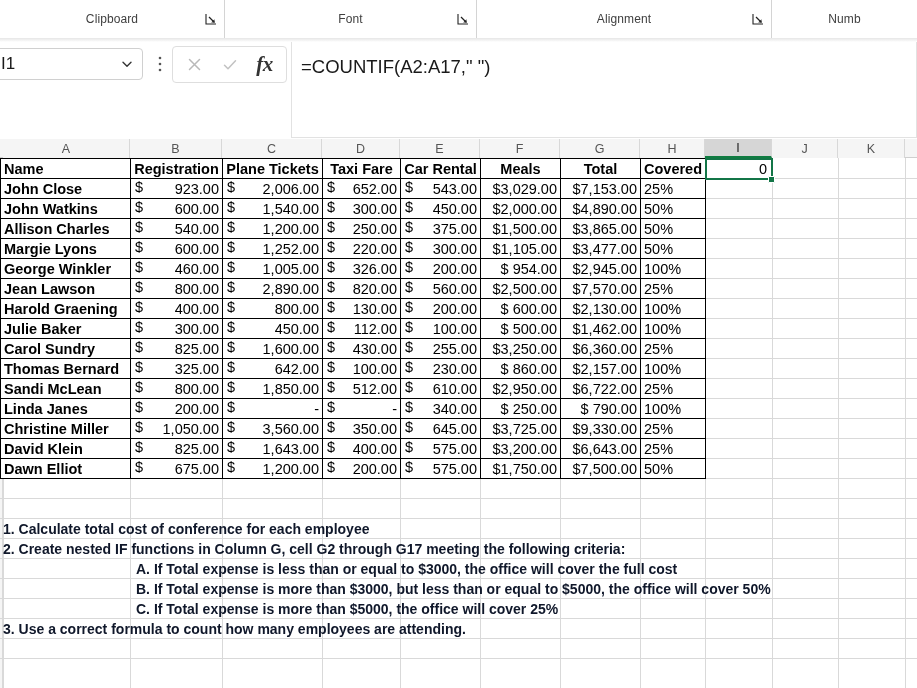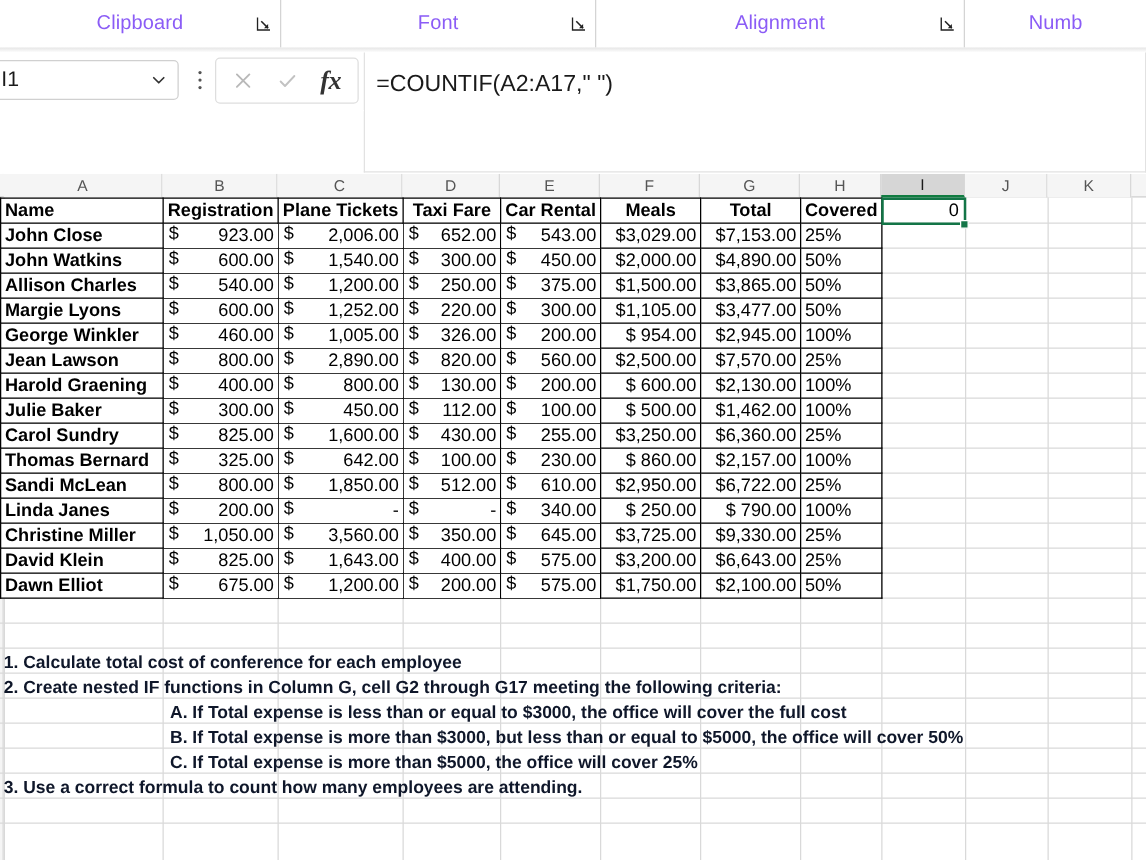--- a/index.html
+++ b/index.html
@@ -30,8 +30,8 @@
   }
   .ribbon-group:last-child { border-right: none; }
   .ribbon-group-label {
-    font-size: 16px;
-    color: #8b5cf6;
+    font-size: 12px;
+    color: #404040;
     letter-spacing: 0.1px;
     white-space: nowrap;
   }

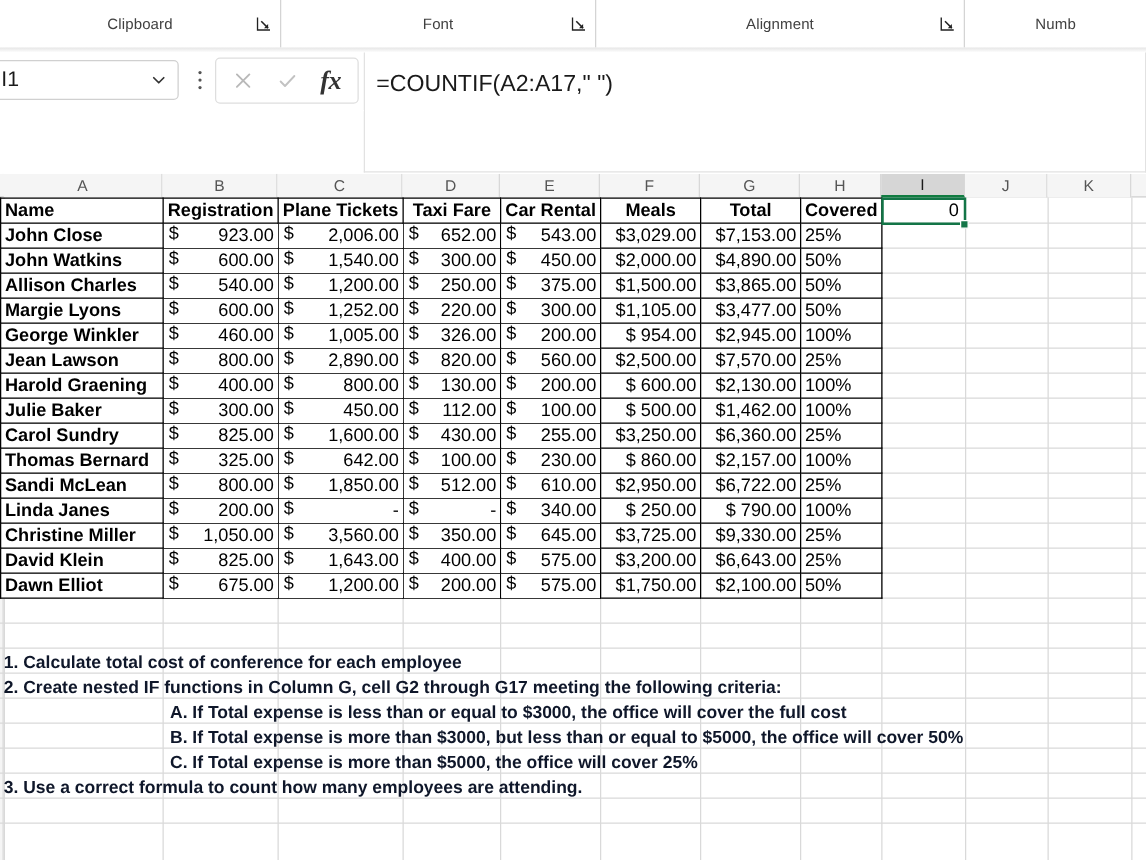--- a/index.html
+++ b/index.html
@@ -587,7 +587,7 @@
           <td class="money-acct"><span class="dollar">$</span><span>200.00</span></td>
           <td class="money-acct"><span class="dollar">$</span><span>575.00</span></td>
           <td class="money">$1,750.00</td>
-          <td class="money">$2,100.00</td>
+          <td class="money">$7,500.00</td>
           <td class="pct">50%</td>
         </tr>
       </tbody>

